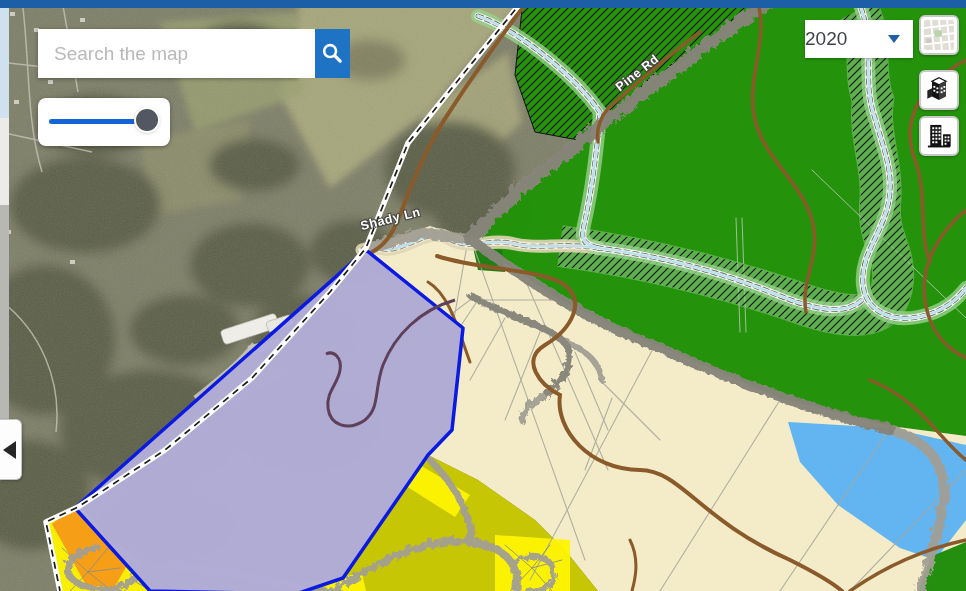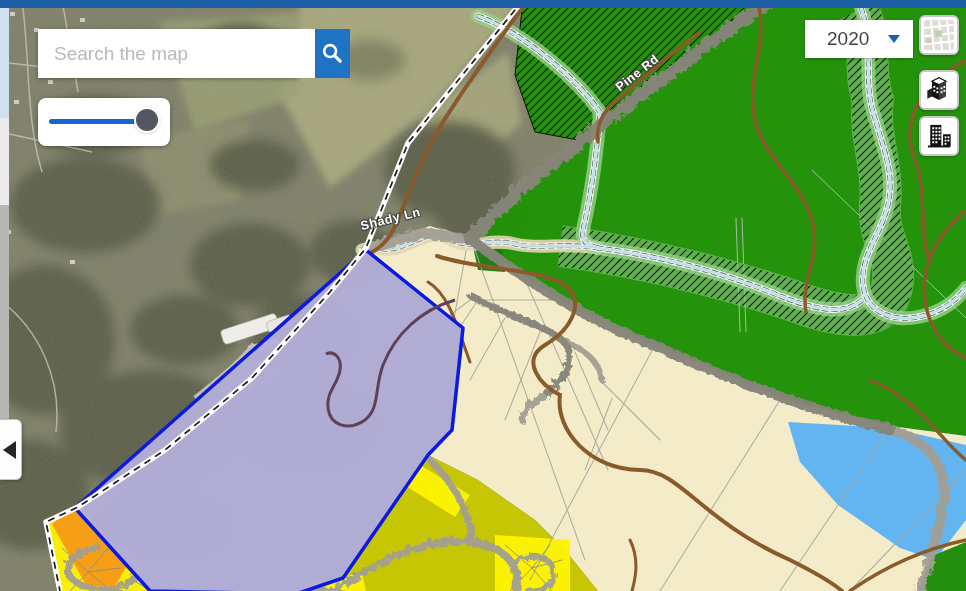--- a/index.html
+++ b/index.html
@@ -41,7 +41,7 @@
   
   .year-select{position:absolute;left:805px;top:20px;width:108px;height:38px;background:#fff;
     z-index:30;display:flex;align-items:center;cursor:pointer;box-shadow:0 1px 3px rgba(0,0,0,.3);}
-  .year-text{font-size:19px;color:#3f4247;margin-left:22px;flex:1;}
+  .year-text{font-size:19px;color:#3f4247;flex:1;}
   .caret-down{width:0;height:0;border-left:6px solid transparent;border-right:6px solid transparent;
     border-top:8px solid #1f5fa8;margin-right:13px;}
 

